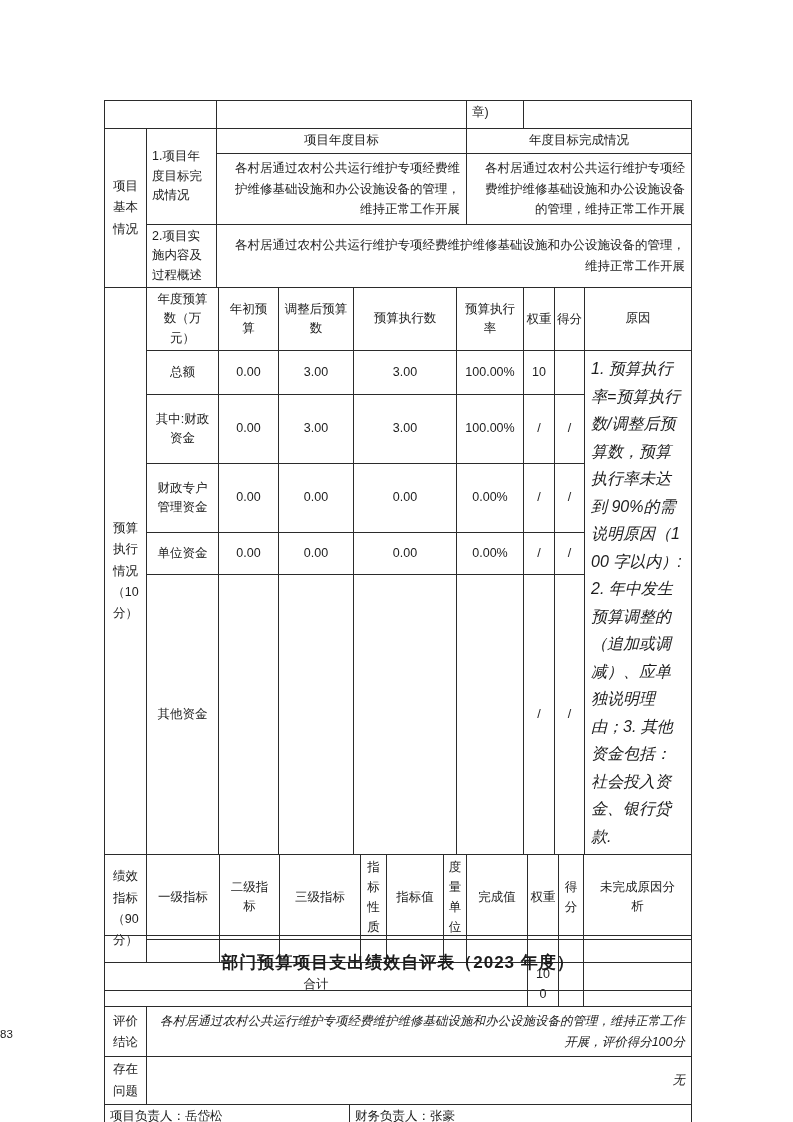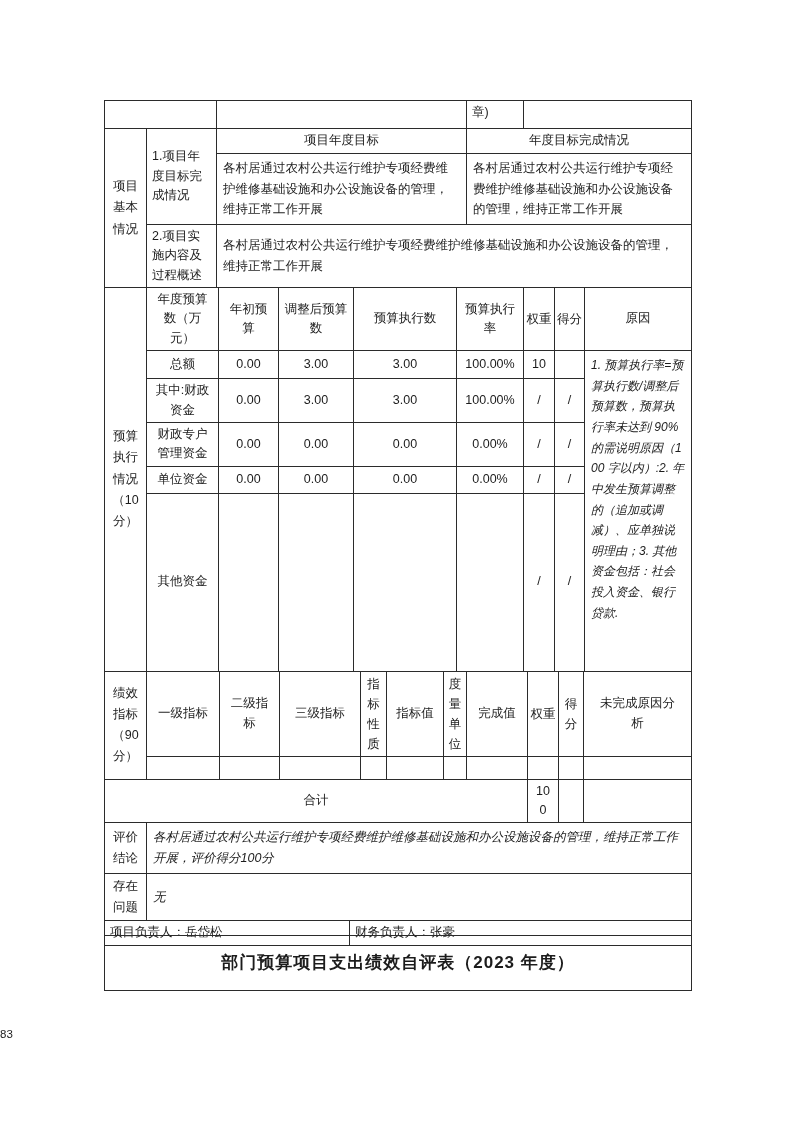--- a/index.html
+++ b/index.html
@@ -26,7 +26,7 @@
     font-style:italic; text-align:left; vertical-align:top;
     line-height:1.72; padding:4px 5px 4px 6px; font-size:12px;
   }
-  .goal { padding:4px 6px; line-height:1.65; }
+  .goal { padding:4px 6px; line-height:1.65;text-align:right; }
   .wrapwide { padding:8px 12px; }
   .bottom-table { position:absolute; left:104px; top:935px; }
   .doc-title {

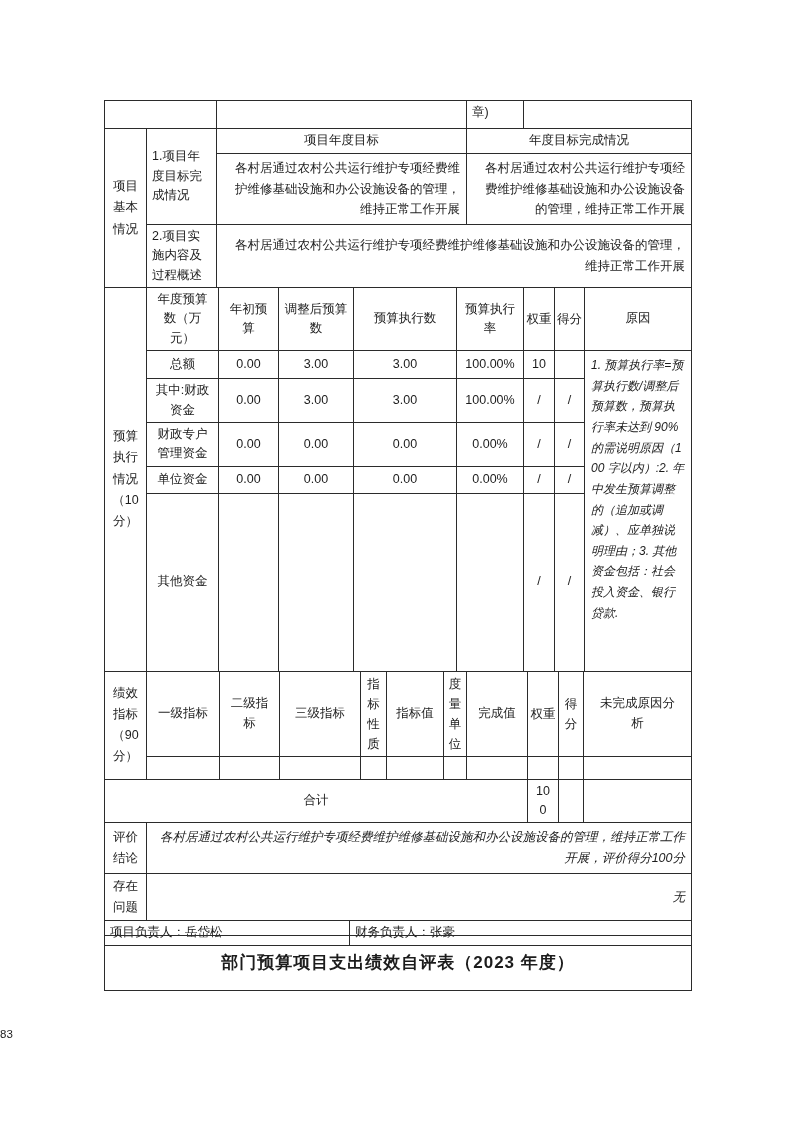--- a/index.html
+++ b/index.html
@@ -24,7 +24,7 @@
   .narrow { padding:2px 1px; line-height:1.6; }
   .reason {
     font-style:italic; text-align:left; vertical-align:top;
-    line-height:1.72; padding:4px 5px 4px 6px; font-size:12px;
+    line-height:1.72; padding:4px 5px 4px 6px; font-size:16px;
   }
   .goal { padding:4px 6px; line-height:1.65;text-align:right; }
   .wrapwide { padding:8px 12px; }

